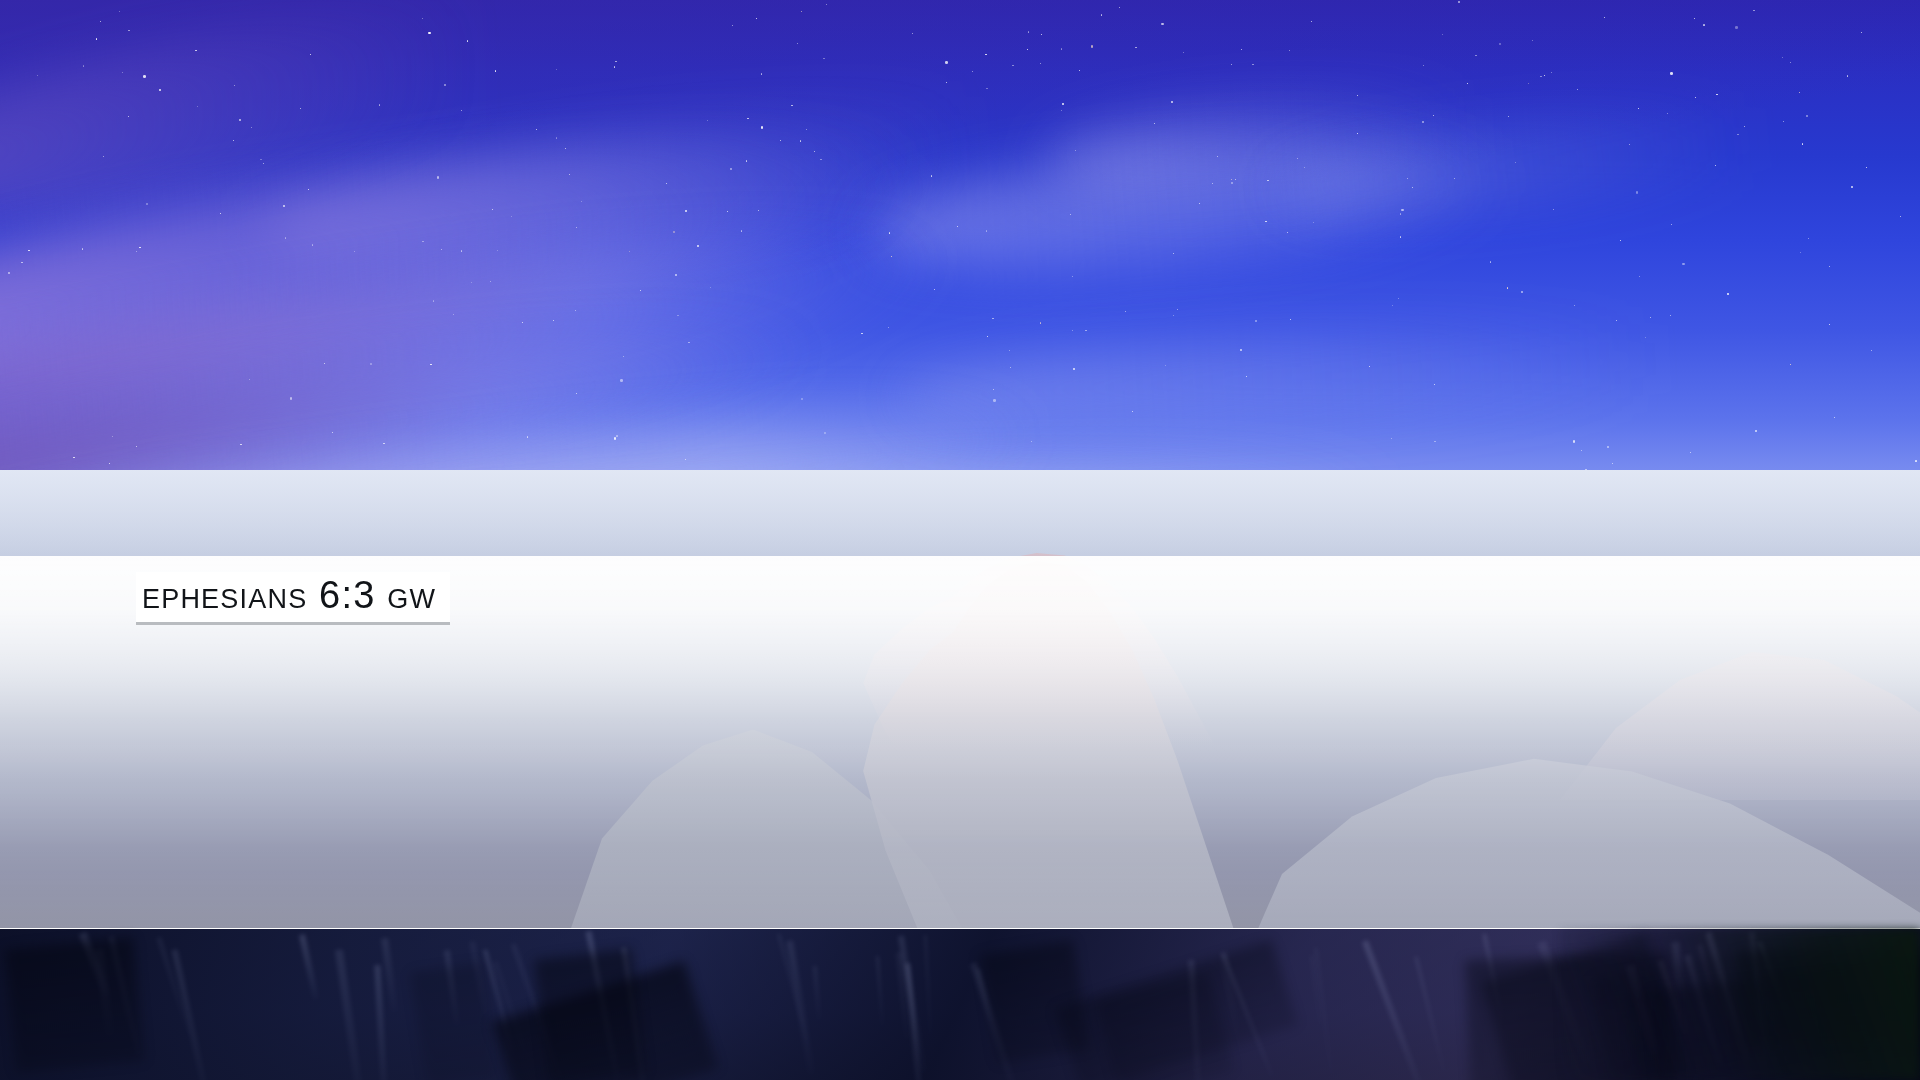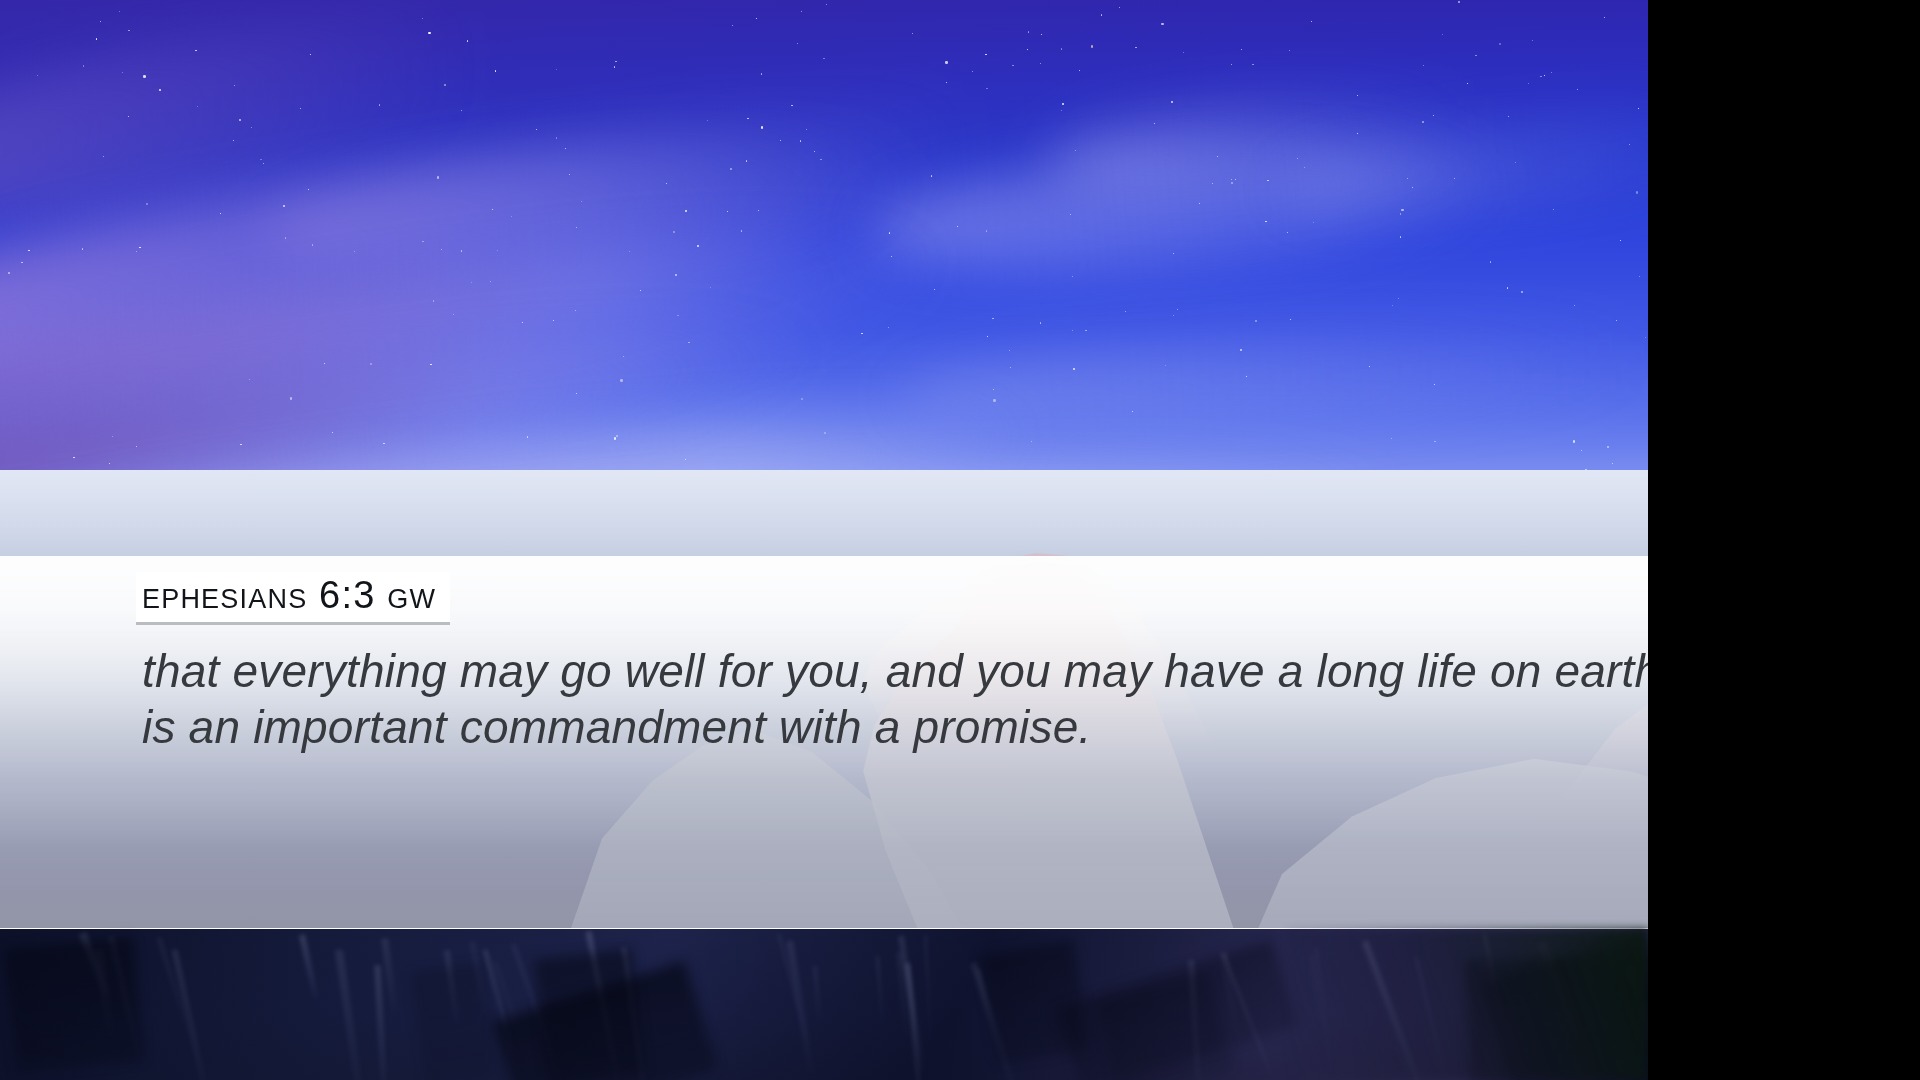--- a/index.html
+++ b/index.html
@@ -15,7 +15,7 @@
 
   #wallpaper {
     position: relative;
-    width: 1648px;
+    width: 1920px;
     height: 1080px;
     overflow: hidden;
   }

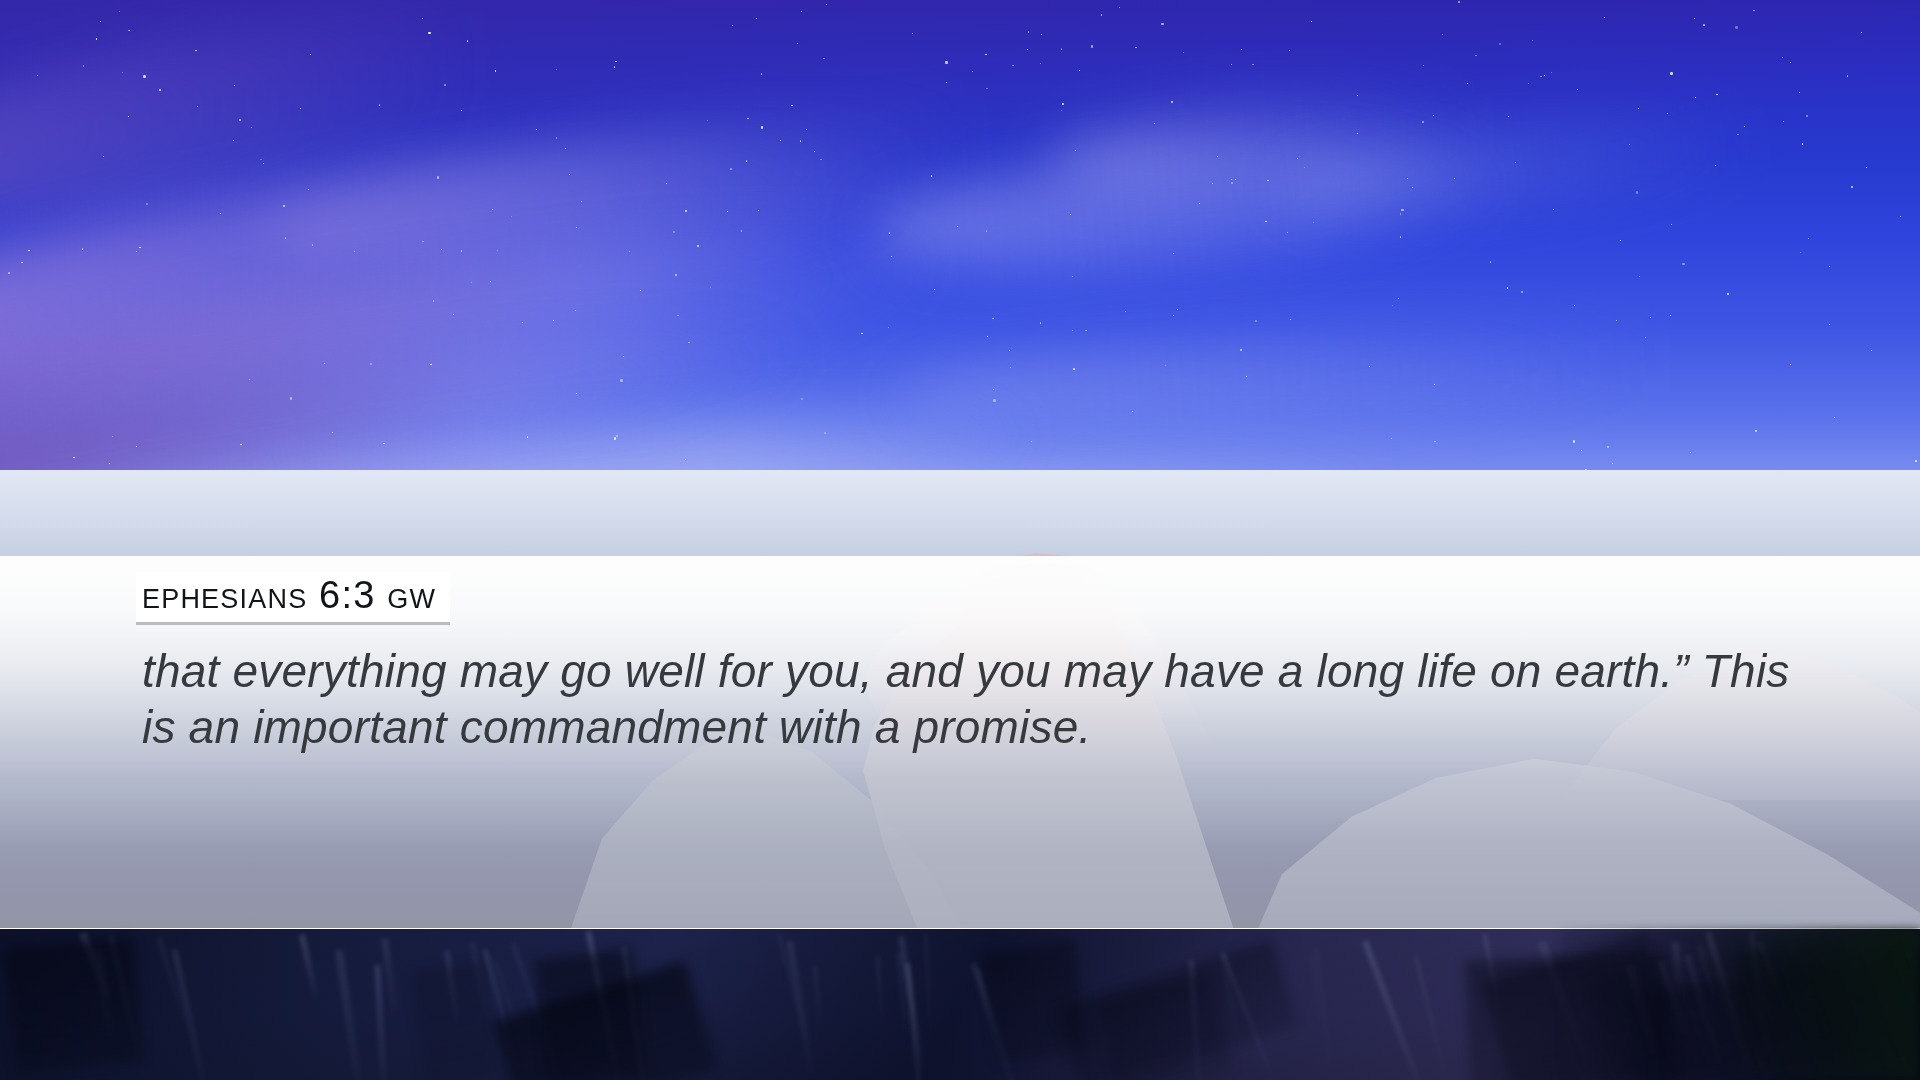--- a/index.html
+++ b/index.html
@@ -585,7 +585,6 @@
   <div id="verse-panel">
     <div class="verse-inner">
       <div id="verse-reference">Ephesians 6:3 GW</div>
-      <div id="verse-text">that everything may go well for you, and you may have a long life on earth.” This is an important commandment with a promise.</div>
     </div>
   </div>
 

